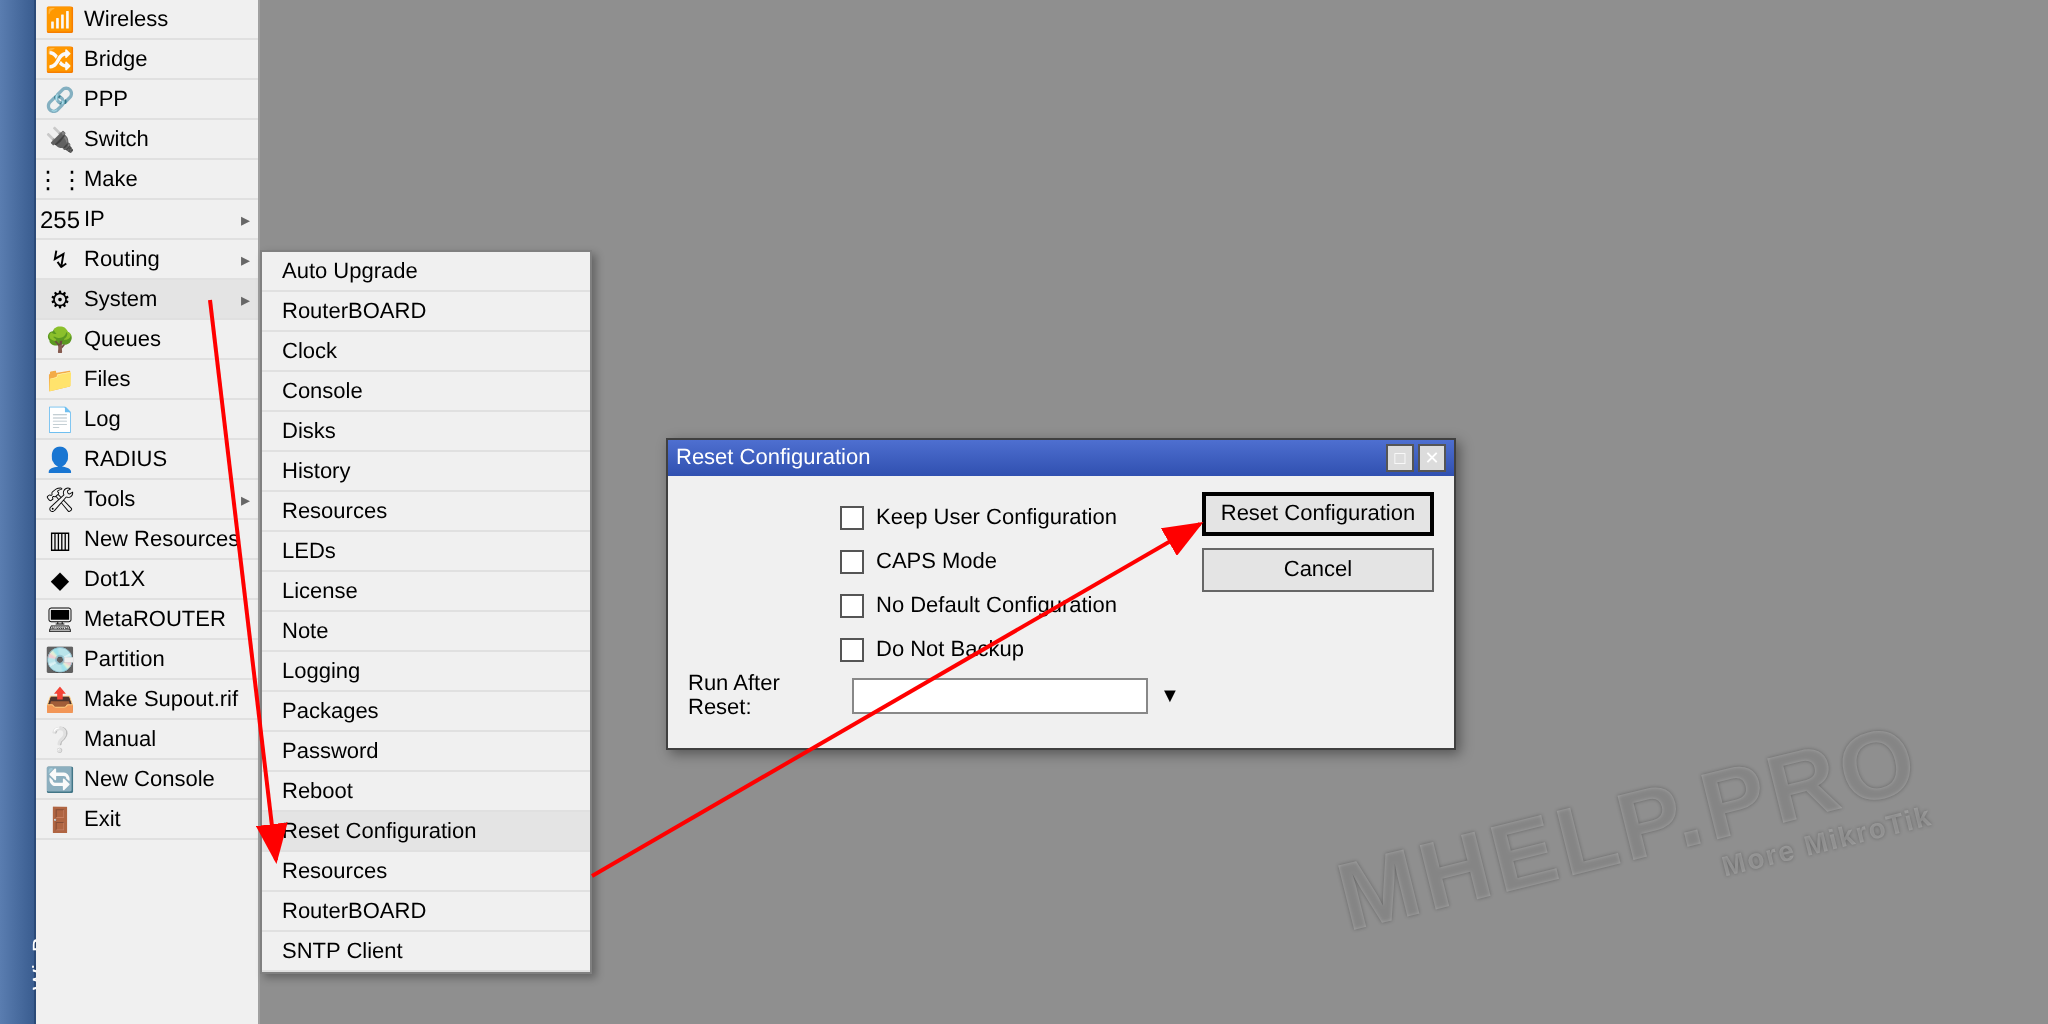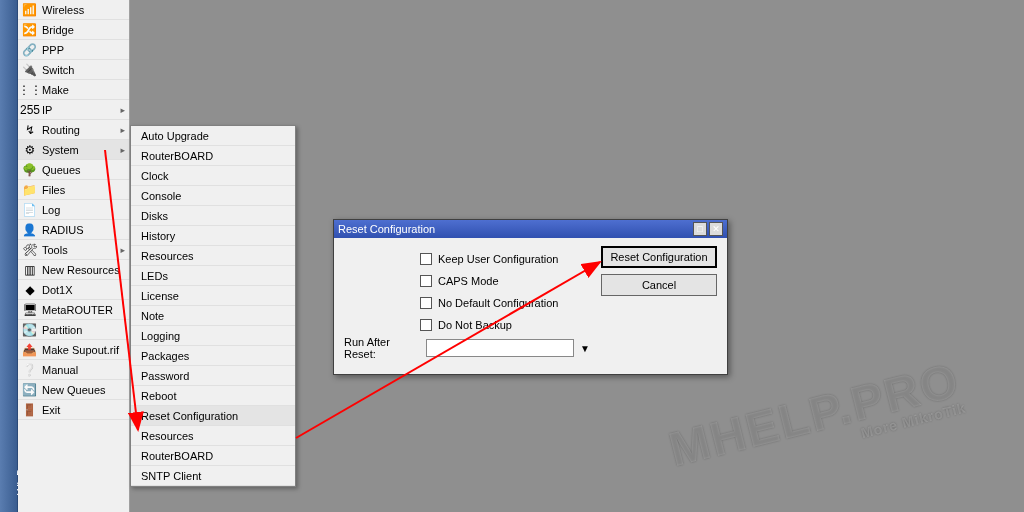--- a/index.html
+++ b/index.html
@@ -123,7 +123,7 @@
     </div>
     <div class="side-item">
       <span class="mi">🔄</span>
-      <span>New Queues</span>
+      <span>New Console</span>
     </div>
     <div class="side-item">
       <span class="mi">🚪</span>

